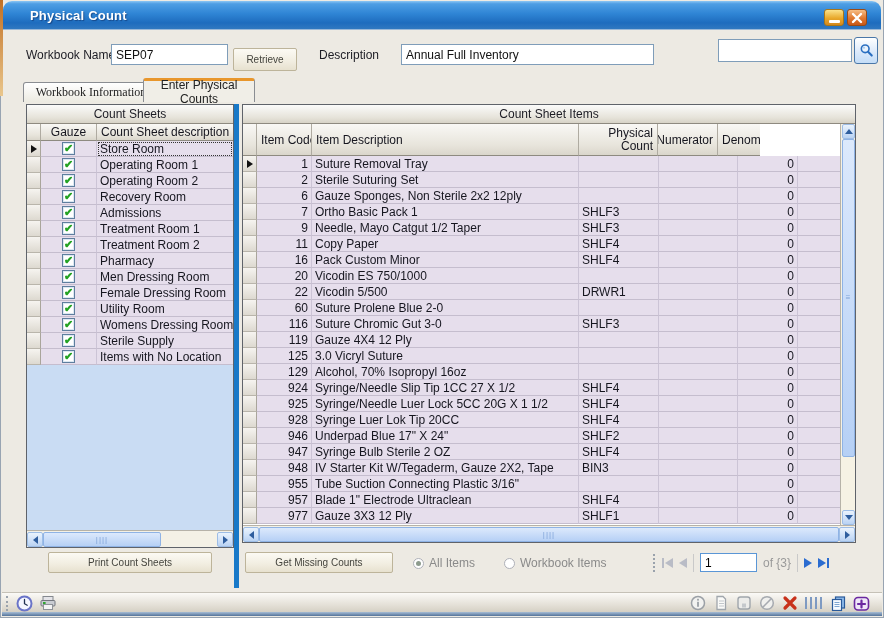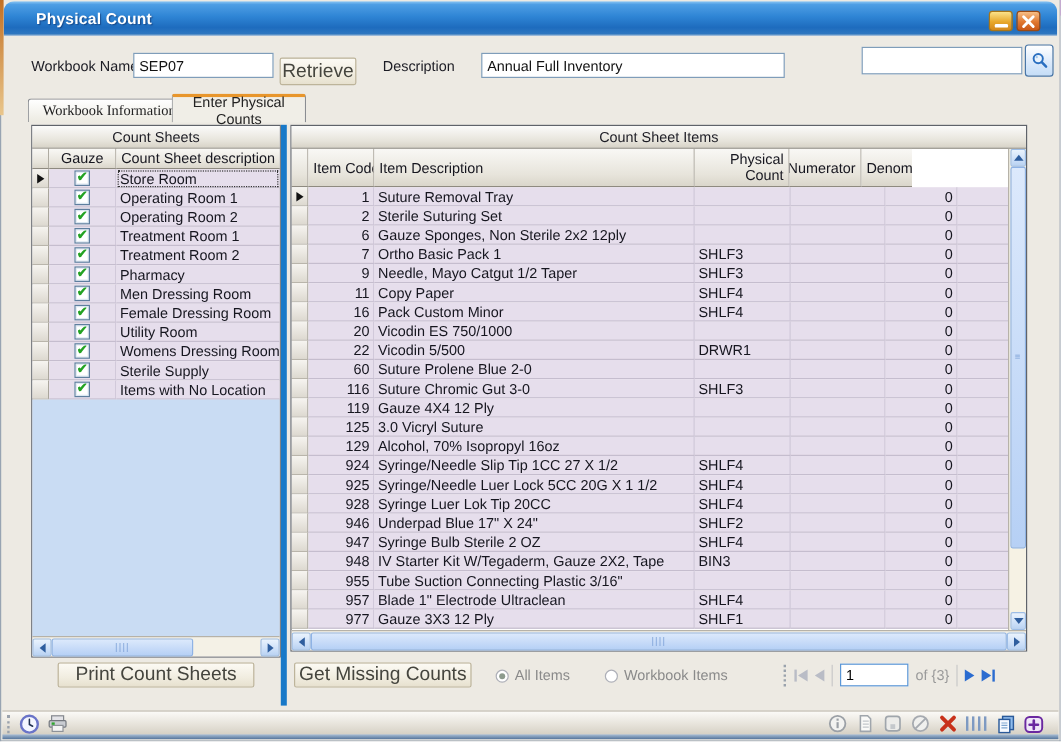--- a/index.html
+++ b/index.html
@@ -21,7 +21,7 @@
   
   .lbl{position:absolute;color:#1c1c24;}
   .tbx{position:absolute;background:#fff;border:1px solid #7F9DB9;height:21px;font:12px "Liberation Sans",sans-serif;padding:1px 4px;color:#111;}
-  .btn-beige{position:absolute;background:linear-gradient(#FCFAF4,#F1EDE0 60%,#E7E1CF);border:1px solid #BDB49A;border-radius:2px;color:#45453e;font-size:16px;display:flex;align-items:center;justify-content:center;cursor:pointer;}
+  .btn-beige{position:absolute;background:linear-gradient(#FCFAF4,#F1EDE0 60%,#E7E1CF);border:1px solid #BDB49A;border-radius:2px;color:#45453e;font-size:10px;display:flex;align-items:center;justify-content:center;cursor:pointer;}
   .search-btn{position:absolute;left:853px;top:37px;width:24px;height:27px;border:1px solid #4A77A8;border-radius:3px;background:linear-gradient(#ffffff,#DCEAFB 55%,#C4DDF7);display:flex;align-items:center;justify-content:center;cursor:pointer;}
   
   .tab{position:absolute;border:1px solid #8A8D92;border-bottom:none;border-radius:3px 3px 0 0;text-align:center;font-size:12px;color:#222;display:flex;align-items:center;justify-content:center;cursor:pointer;}

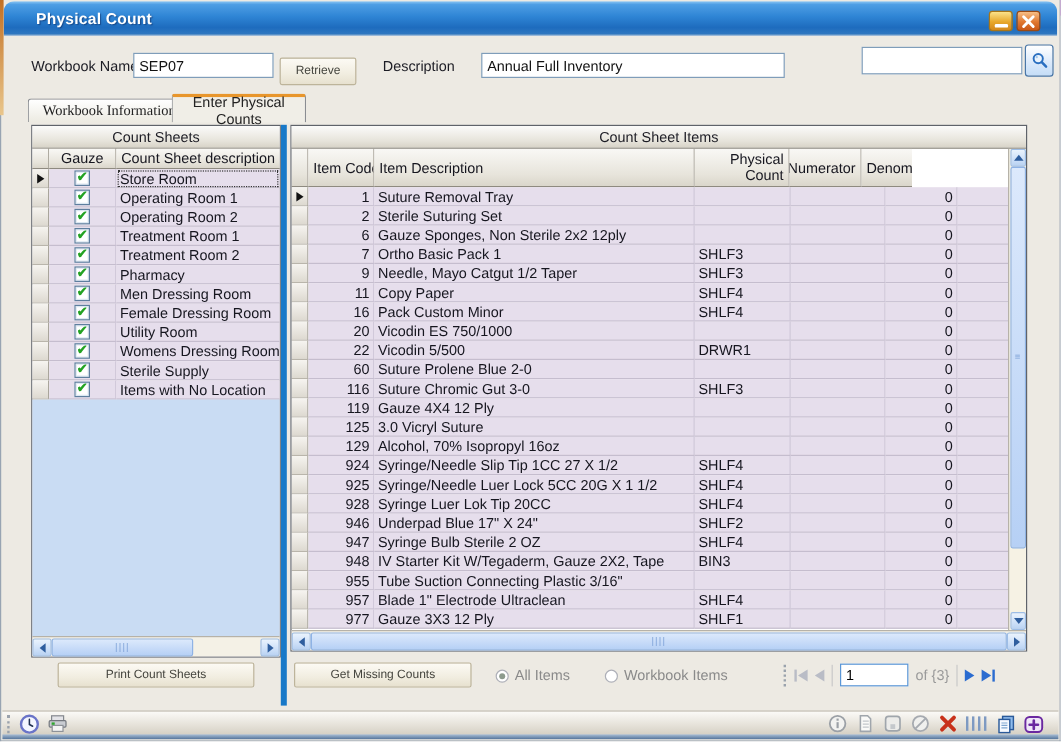--- a/index.html
+++ b/index.html
@@ -150,6 +150,13 @@
               <span class="checkbox"></span>
             </div>
        <div class="gcell" style="width:136px;border-right:none">Operating Room 2</div>
+     </div>
+          <div class="grow">
+       <div class="gcell gind" style="width:14px"></div>
+       <div class="gcell" style="width:56px;justify-content:center">
+              <span class="checkbox"></span>
+            </div>
+       <div class="gcell" style="width:136px;border-right:none">Recovery Room</div>
      </div>
           <div class="grow">
        <div class="gcell gind" style="width:14px"></div>

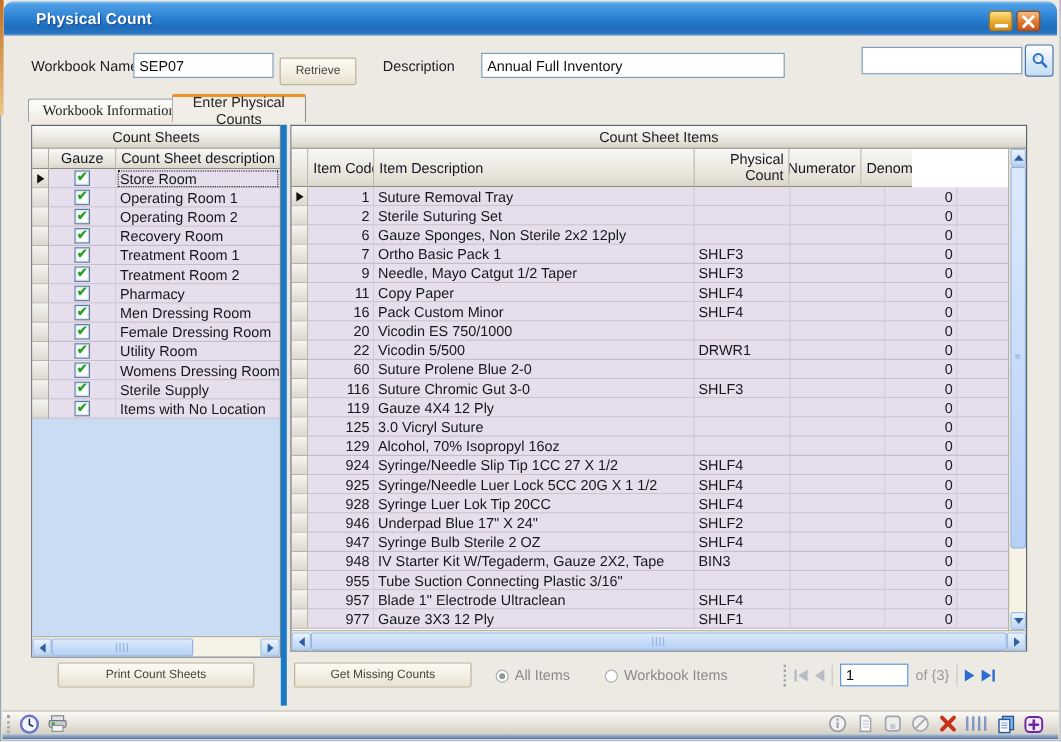--- a/index.html
+++ b/index.html
@@ -157,6 +157,13 @@
               <span class="checkbox"></span>
             </div>
        <div class="gcell" style="width:136px;border-right:none">Recovery Room</div>
+     </div>
+          <div class="grow">
+       <div class="gcell gind" style="width:14px"></div>
+       <div class="gcell" style="width:56px;justify-content:center">
+              <span class="checkbox"></span>
+            </div>
+       <div class="gcell" style="width:136px;border-right:none">Admissions</div>
      </div>
           <div class="grow">
        <div class="gcell gind" style="width:14px"></div>

